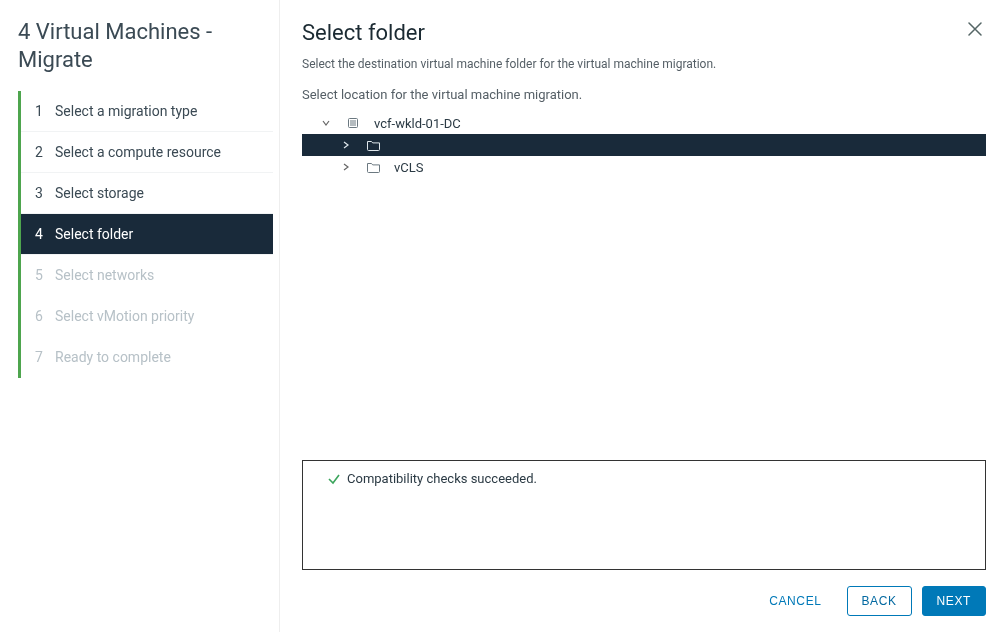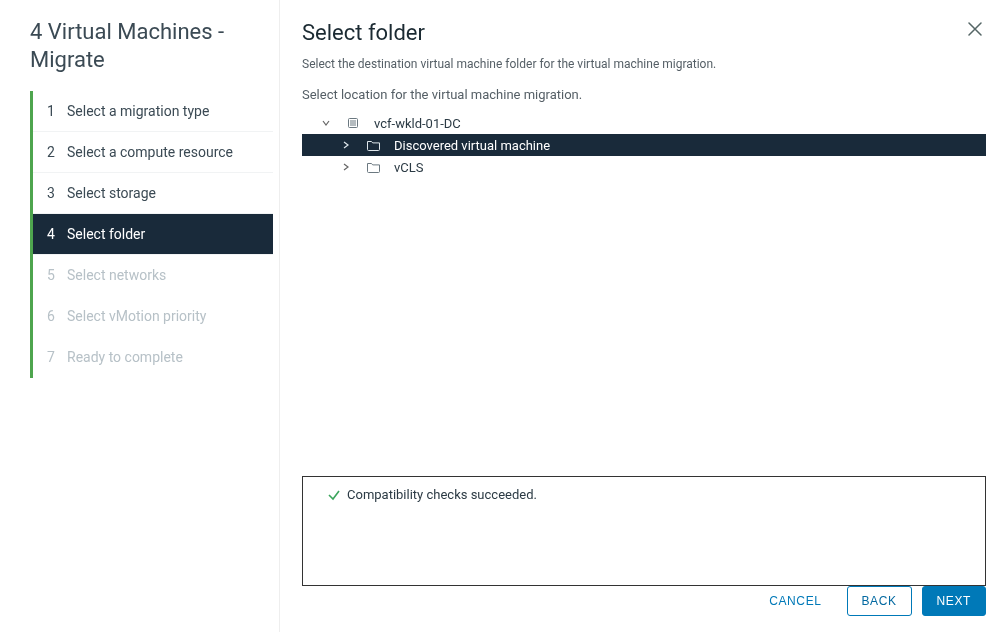--- a/index.html
+++ b/index.html
@@ -7,7 +7,7 @@
   .dialog { width: 1008px; height: 632px; display: flex; flex-direction: row; background: #fff; }
 
   
-  .sidebar { width: 280px; flex: 0 0 280px; padding: 18px 6px 18px 30px; border-right: 1px solid #eee; display: flex; flex-direction: column; }
+  .sidebar { width: 280px; flex: 0 0 280px; padding: 18px 6px 18px 18px; border-right: 1px solid #eee; display: flex; flex-direction: column; }
   .wizard-title { font-size: 22px; font-weight: 400; color: #3b4a54; line-height: 1.25; margin-bottom: 18px; }
   .steps { list-style: none; border-left: 3px solid #4ea54e; }
   .steps li { padding: 12px 10px 12px 14px; font-size: 14px; color: #4a5a64; border-bottom: 1px solid #f1f3f4; display: flex; gap: 10px; align-items: baseline; }

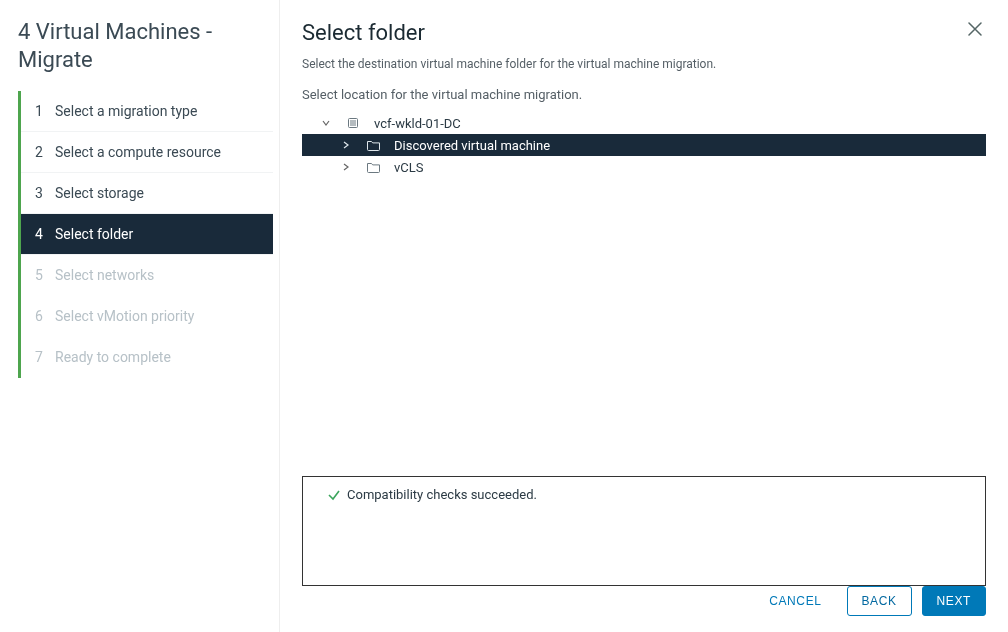--- a/index.html
+++ b/index.html
@@ -137,7 +137,6 @@
               <path d="M0.5 1.5 h4 l1.2 1.4 H12.5 V9.5 a1 1 0 0 1 -1 1 H1.5 a1 1 0 0 1 -1 -1 Z" fill="none" stroke="currentColor" stroke-width="1"></path>
             </svg>
         </span>
-        <span class="label rest">Discovered virtual machine</span>
       </div>
 
       <div class="tree-row level-1">

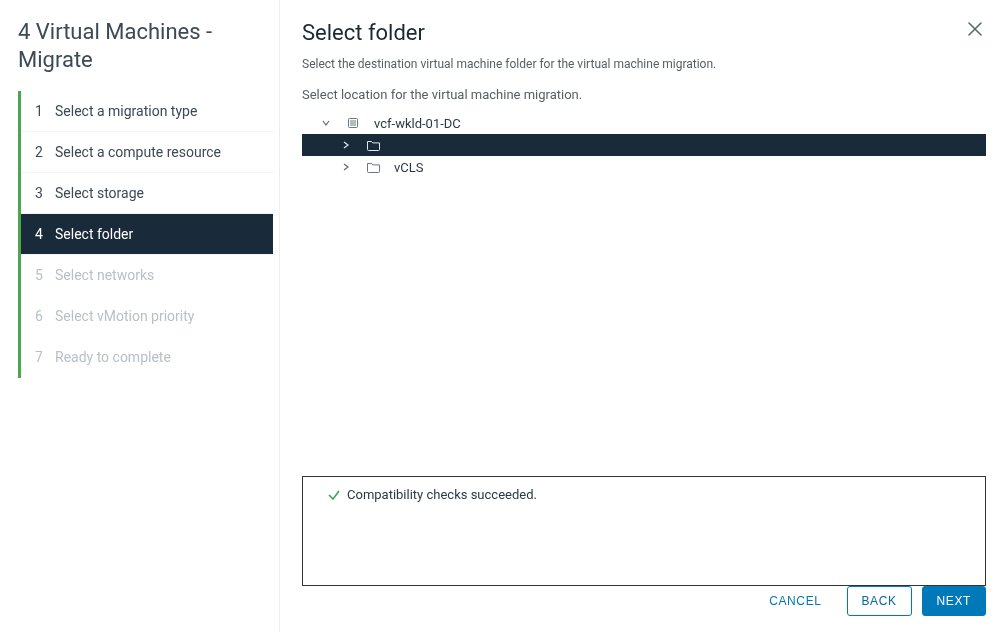--- a/index.html
+++ b/index.html
@@ -44,7 +44,7 @@
   .check { color: #3ba55c; font-size: 14px; }
 
   
-  .footer { display: flex; justify-content: flex-end; align-items: center; gap: 10px; }
+  .footer { display: flex; justify-content: flex-end; align-items: center; gap: 10px; margin-top: 16px; }
   .btn { height: 30px; padding: 0 14px; font-size: 12px; letter-spacing: 0.6px; border: 1px solid transparent; border-radius: 3px; cursor: pointer; display: inline-flex; align-items: center; justify-content: center; }
   .btn-link { background: transparent; color: #0079b8; border-color: transparent; }
   .btn-outline { background: #fff; color: #0369a1; border-color: #0079b8; }

